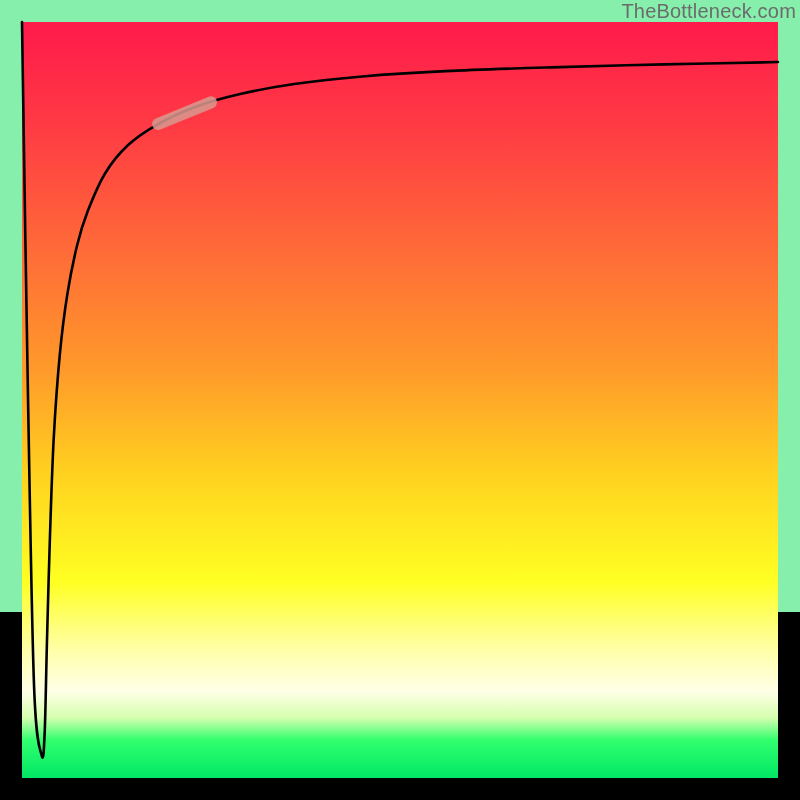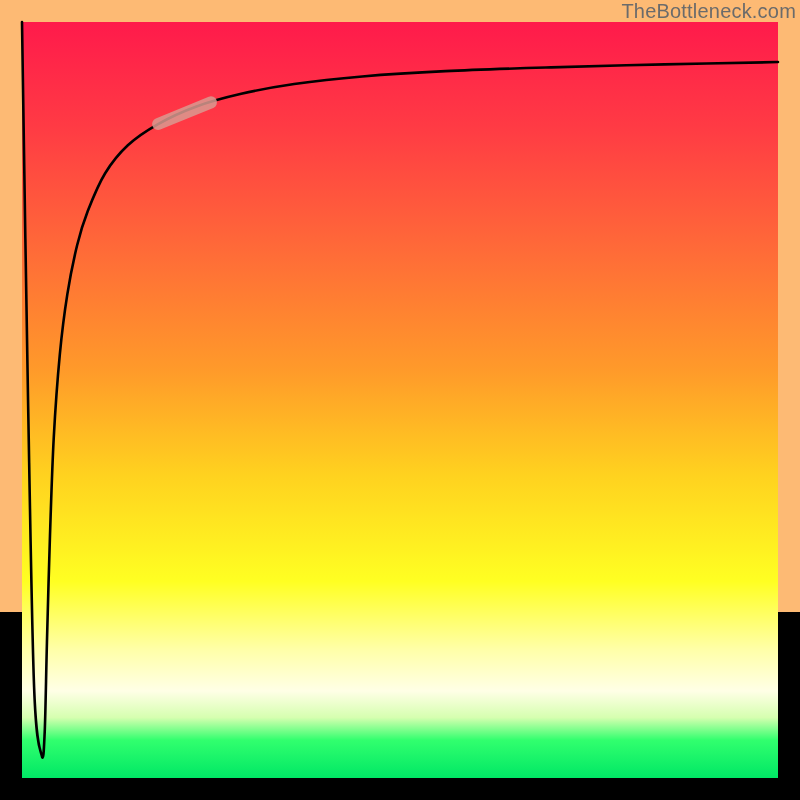--- a/index.html
+++ b/index.html
@@ -16,7 +16,7 @@
     top: 0;
     width: 800px;
     height: 612px;
-    background: #fdba74;
+    background: #86efac;
   }
   .plot {
     position: absolute;

